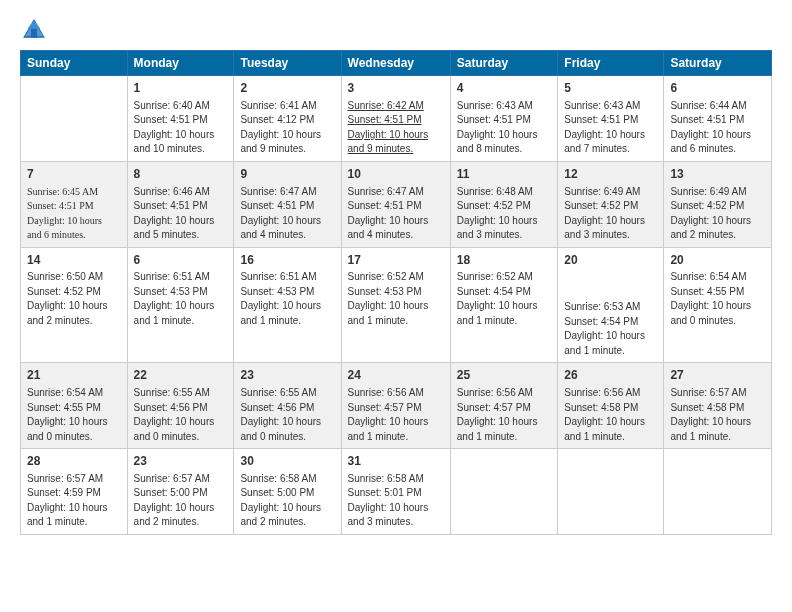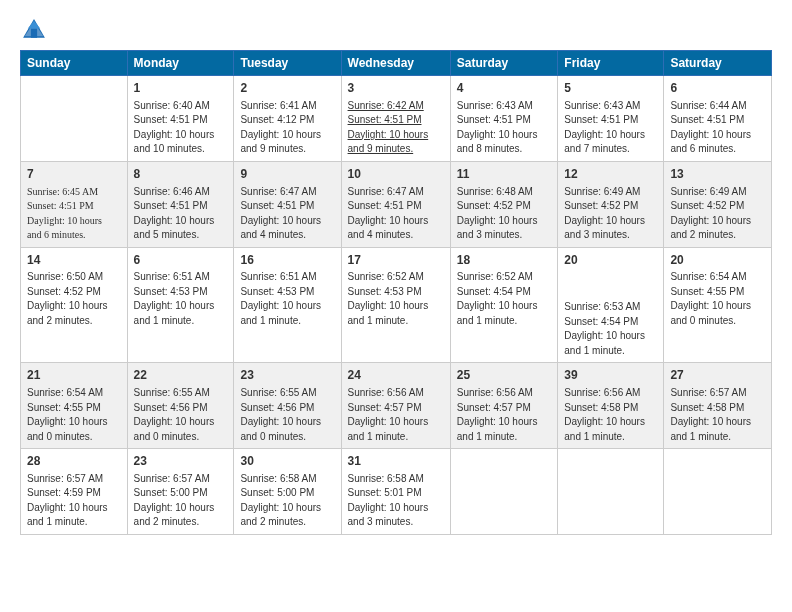--- a/index.html
+++ b/index.html
@@ -313,7 +313,7 @@
 and 1 minute.</div>
           </td>
           <td>
-            <span class="day-num">39</span>
+            <span class="day-num">26</span>
             <div class="day-info" style="white-space: pre-line;">Sunrise: 6:56 AM
 Sunset: 4:58 PM
 Daylight: 10 hours

